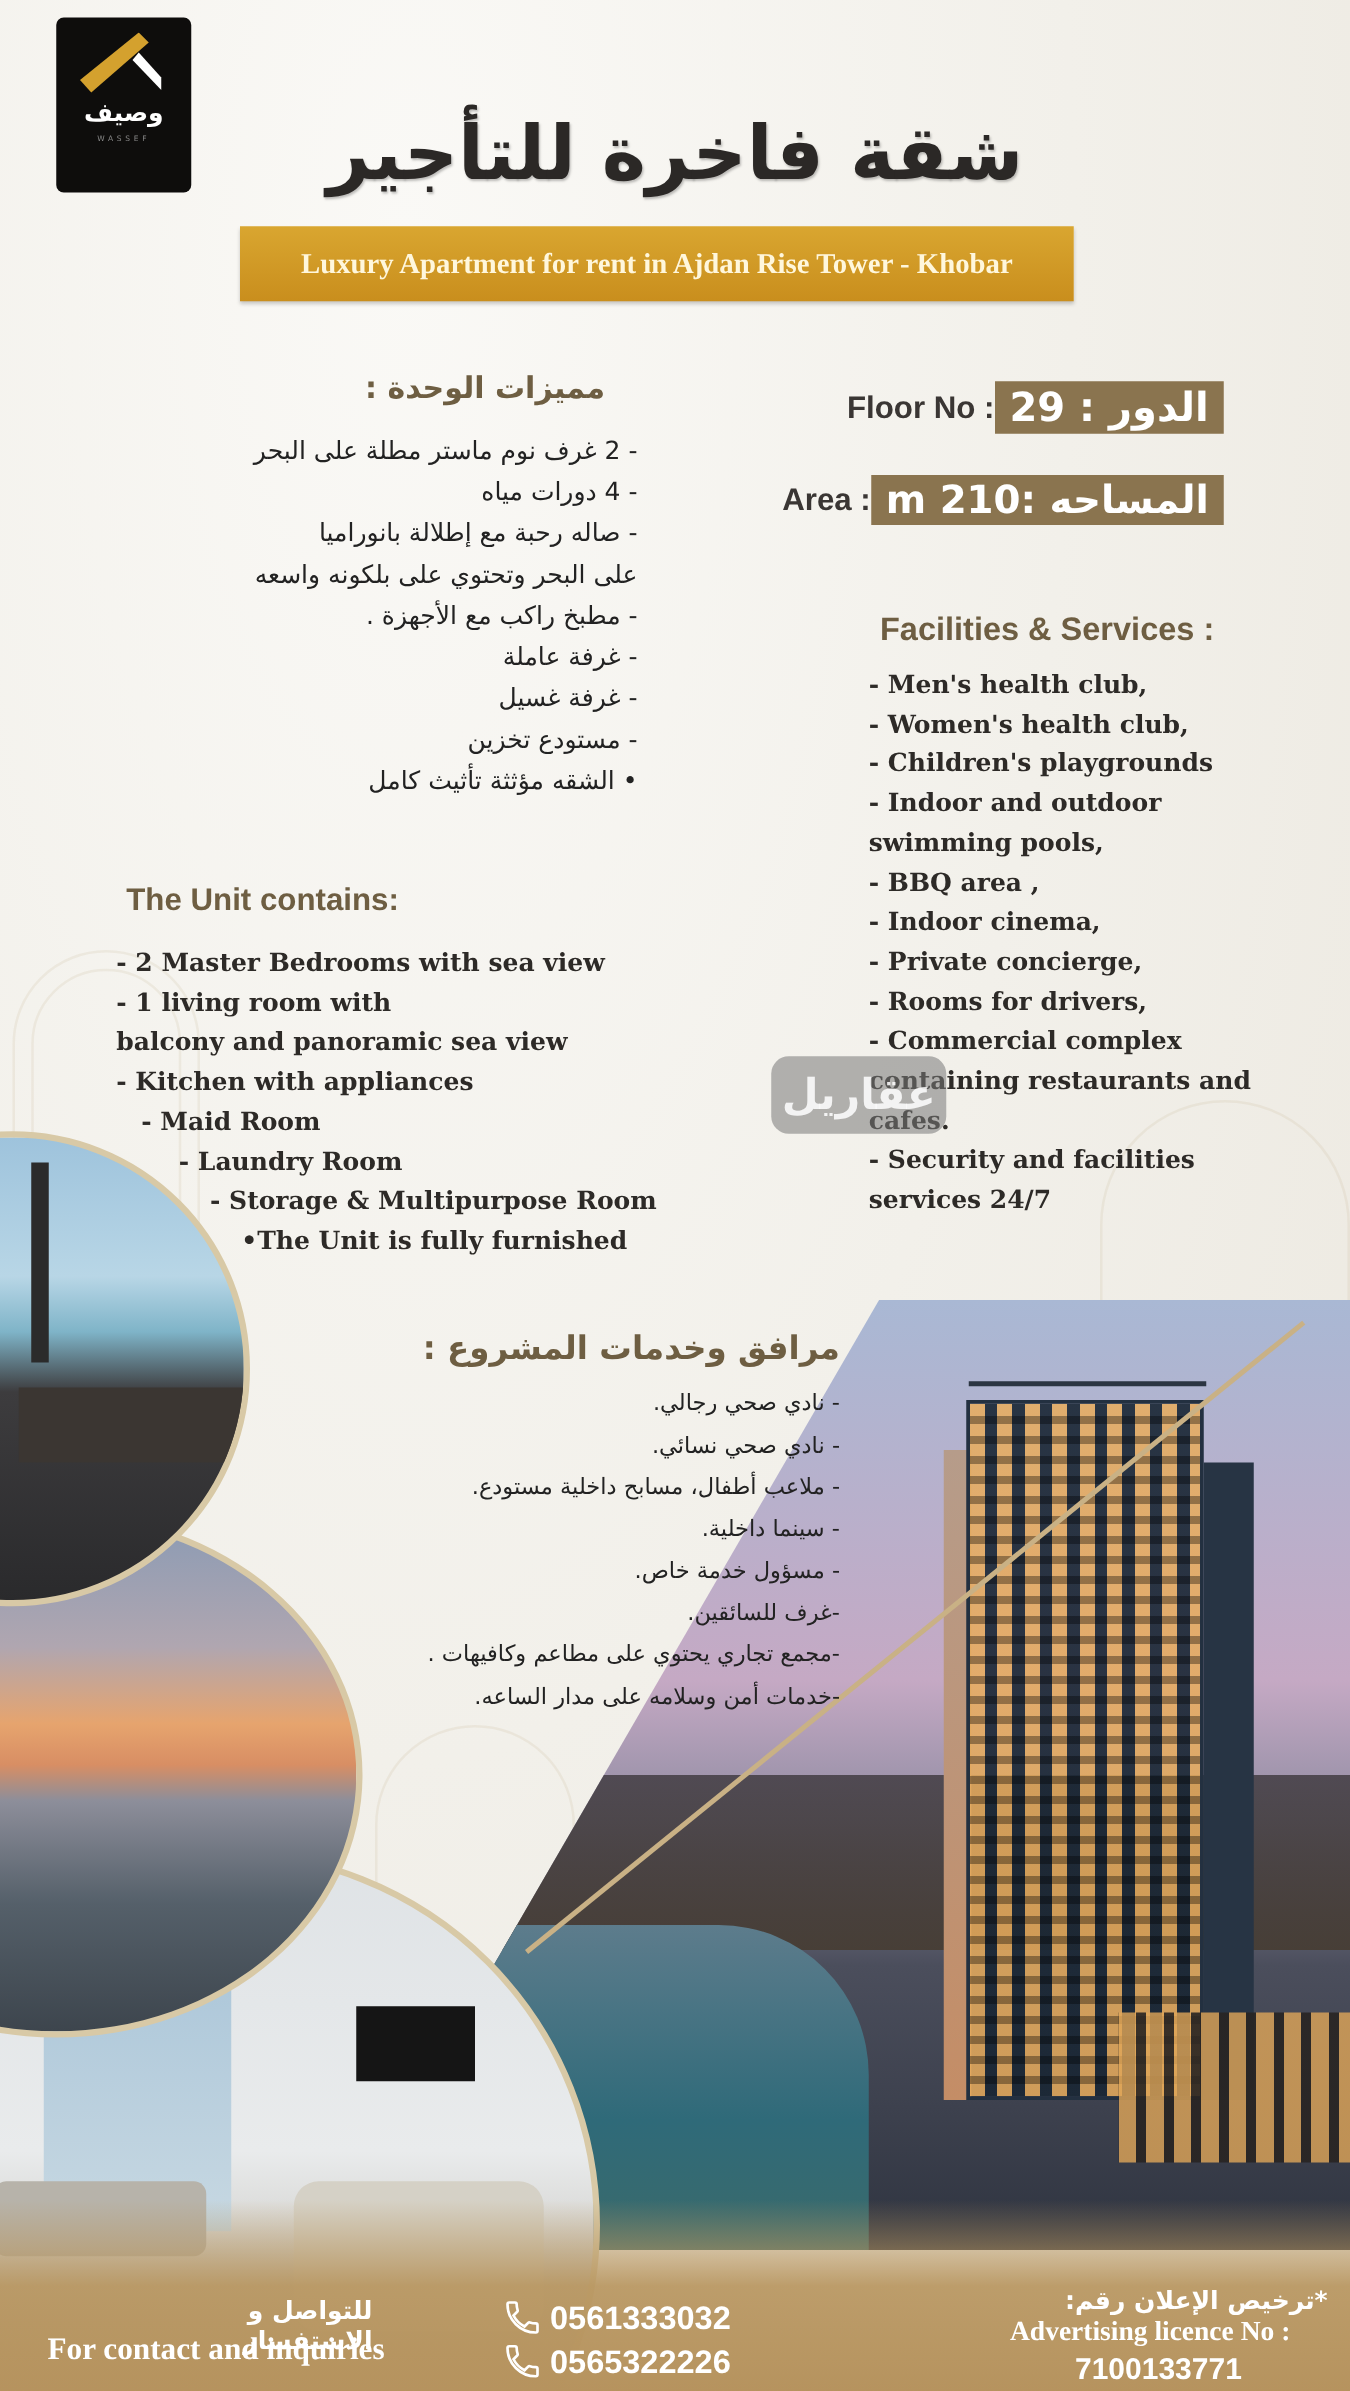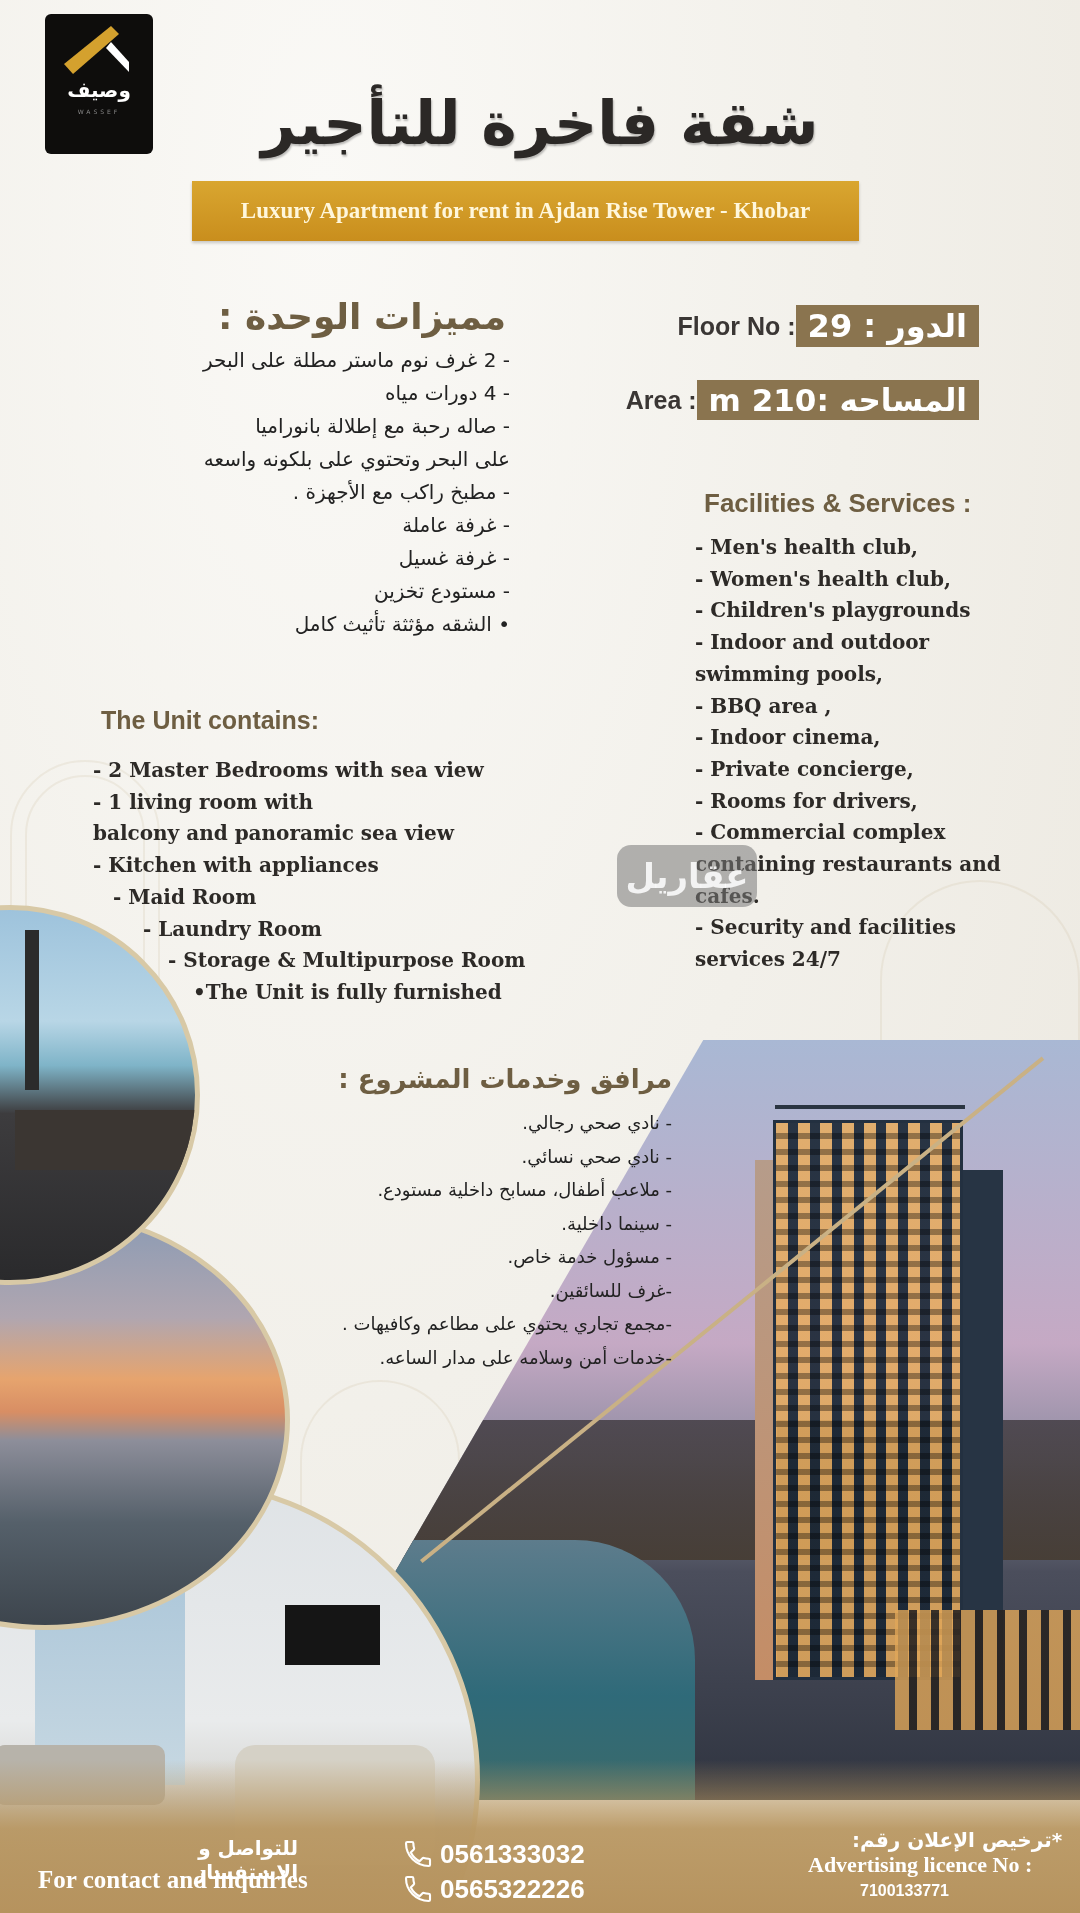--- a/index.html
+++ b/index.html
@@ -148,7 +148,7 @@
   <span>Luxury Apartment for rent in Ajdan Rise Tower - Khobar</span>
 </div>
 
-<div class="ar-heading" style="right:574px; top:296px; font-size:36px;margin-left:40px;">مميزات الوحدة :</div>
+<div class="ar-heading" style="right:596px; top:296px; font-size:24px;margin-left:40px;">مميزات الوحدة :</div>
 <div class="ar-list" style="right:570px; top:344px;">
   <div>- 2 غرف نوم ماستر مطلة على البحر</div>
   <div>- 4 دورات مياه</div>

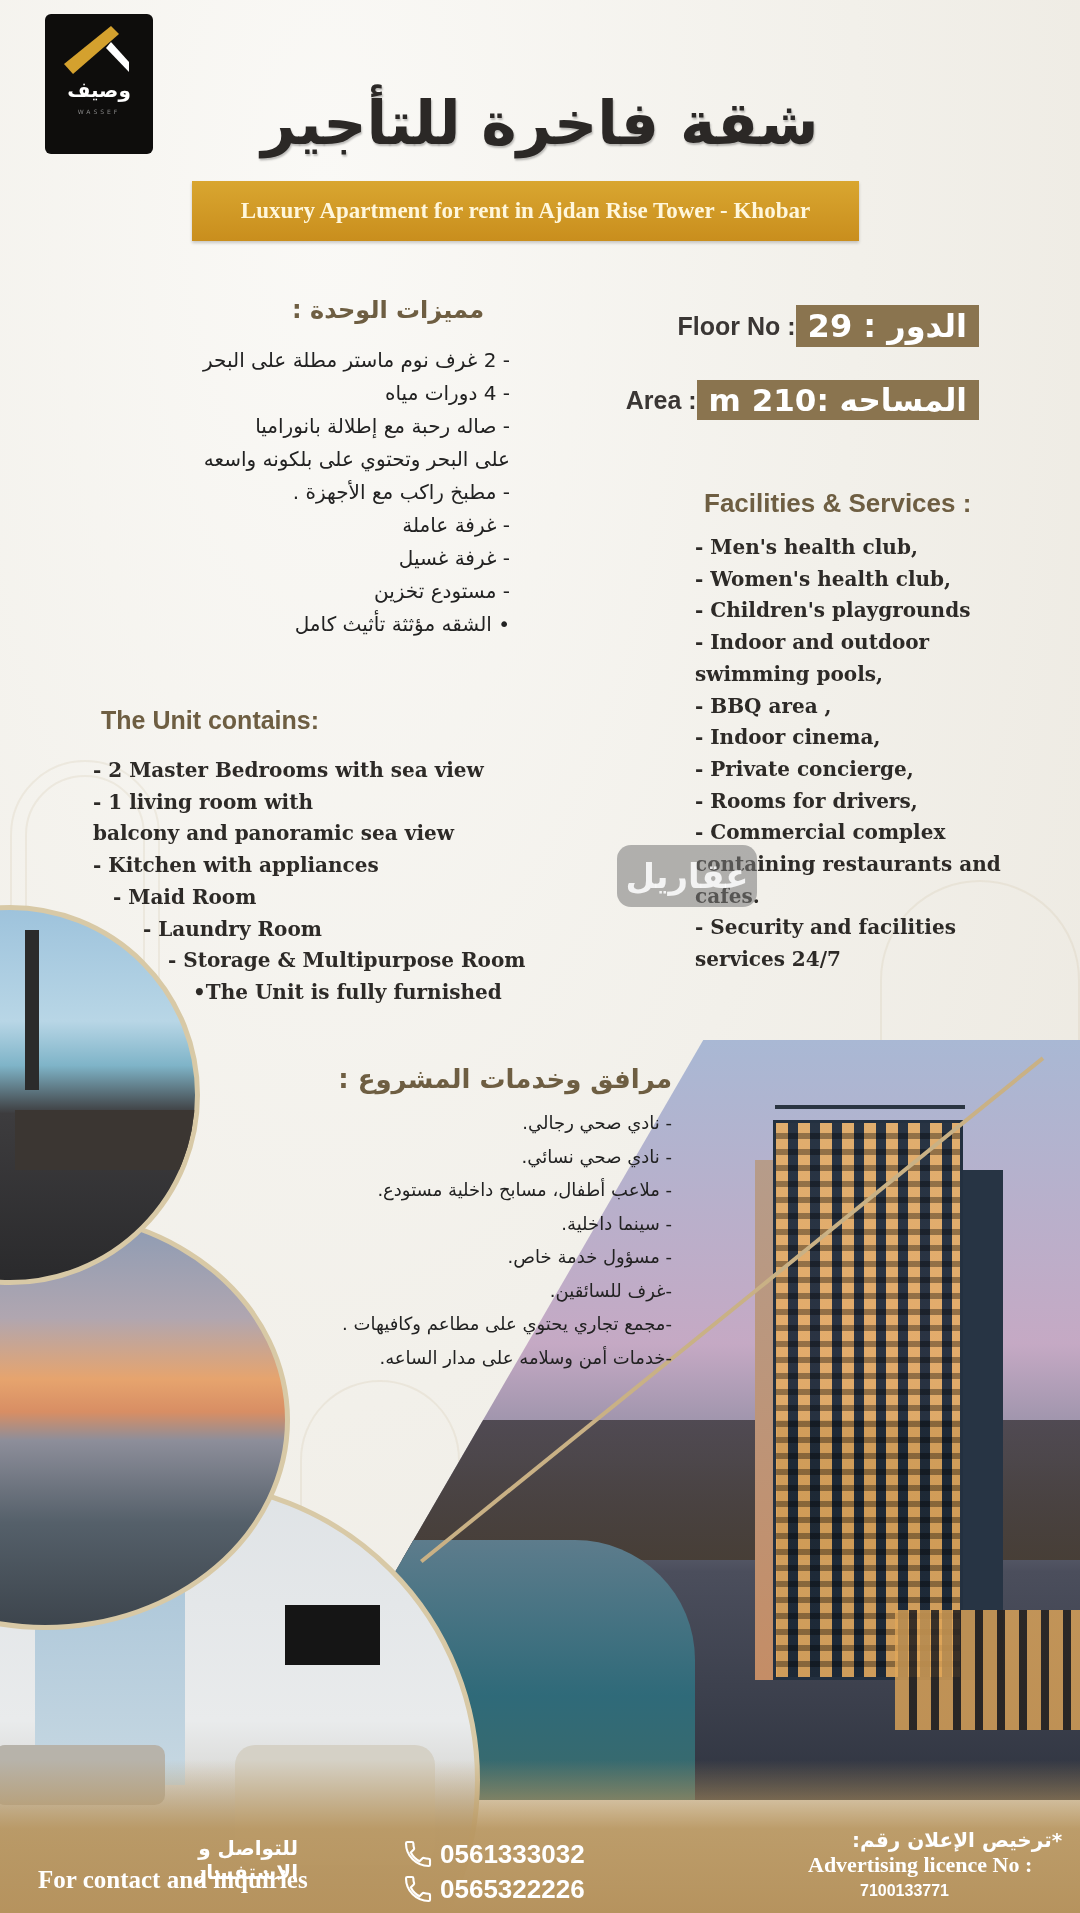--- a/index.html
+++ b/index.html
@@ -122,7 +122,7 @@
     .phone { position: absolute; left: 402px; display: flex; align-items: center; gap: 6px; color: #fff; font-size: 26px; font-weight: bold; font-family: "Liberation Sans", sans-serif; }
     .licence-ar { position: absolute; left: 852px; top: 1828px; direction: rtl; color: #fff; font-size: 20px; font-weight: bold; white-space: nowrap; }
     .licence-en { position: absolute; left: 808px; top: 1852px; color: #fff; font-family: "Liberation Serif", serif; font-weight: bold; font-size: 22px; white-space: nowrap; }
-    .licence-no { position: absolute; left: 860px; top: 1882px; color: #fff; font-family: "Liberation Sans", sans-serif; font-weight: bold; font-size: 16px; }
+    .licence-no { position: absolute; left: 860px; top: 1882px; color: #fff; font-family: "Liberation Sans", sans-serif; font-weight: bold; font-size: 24px; }
   </style>
 </head>
 <body>

